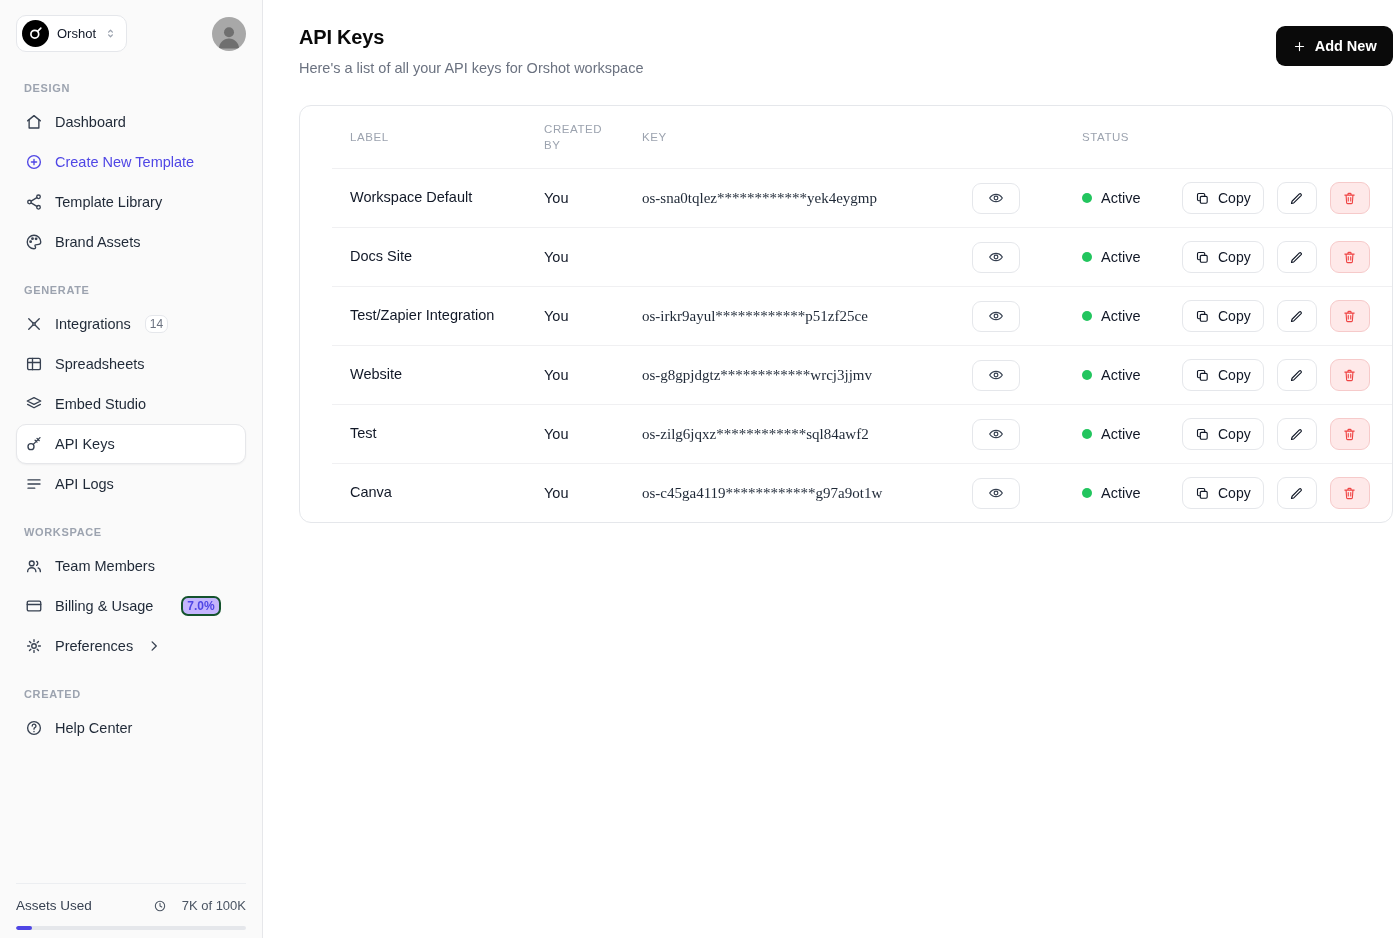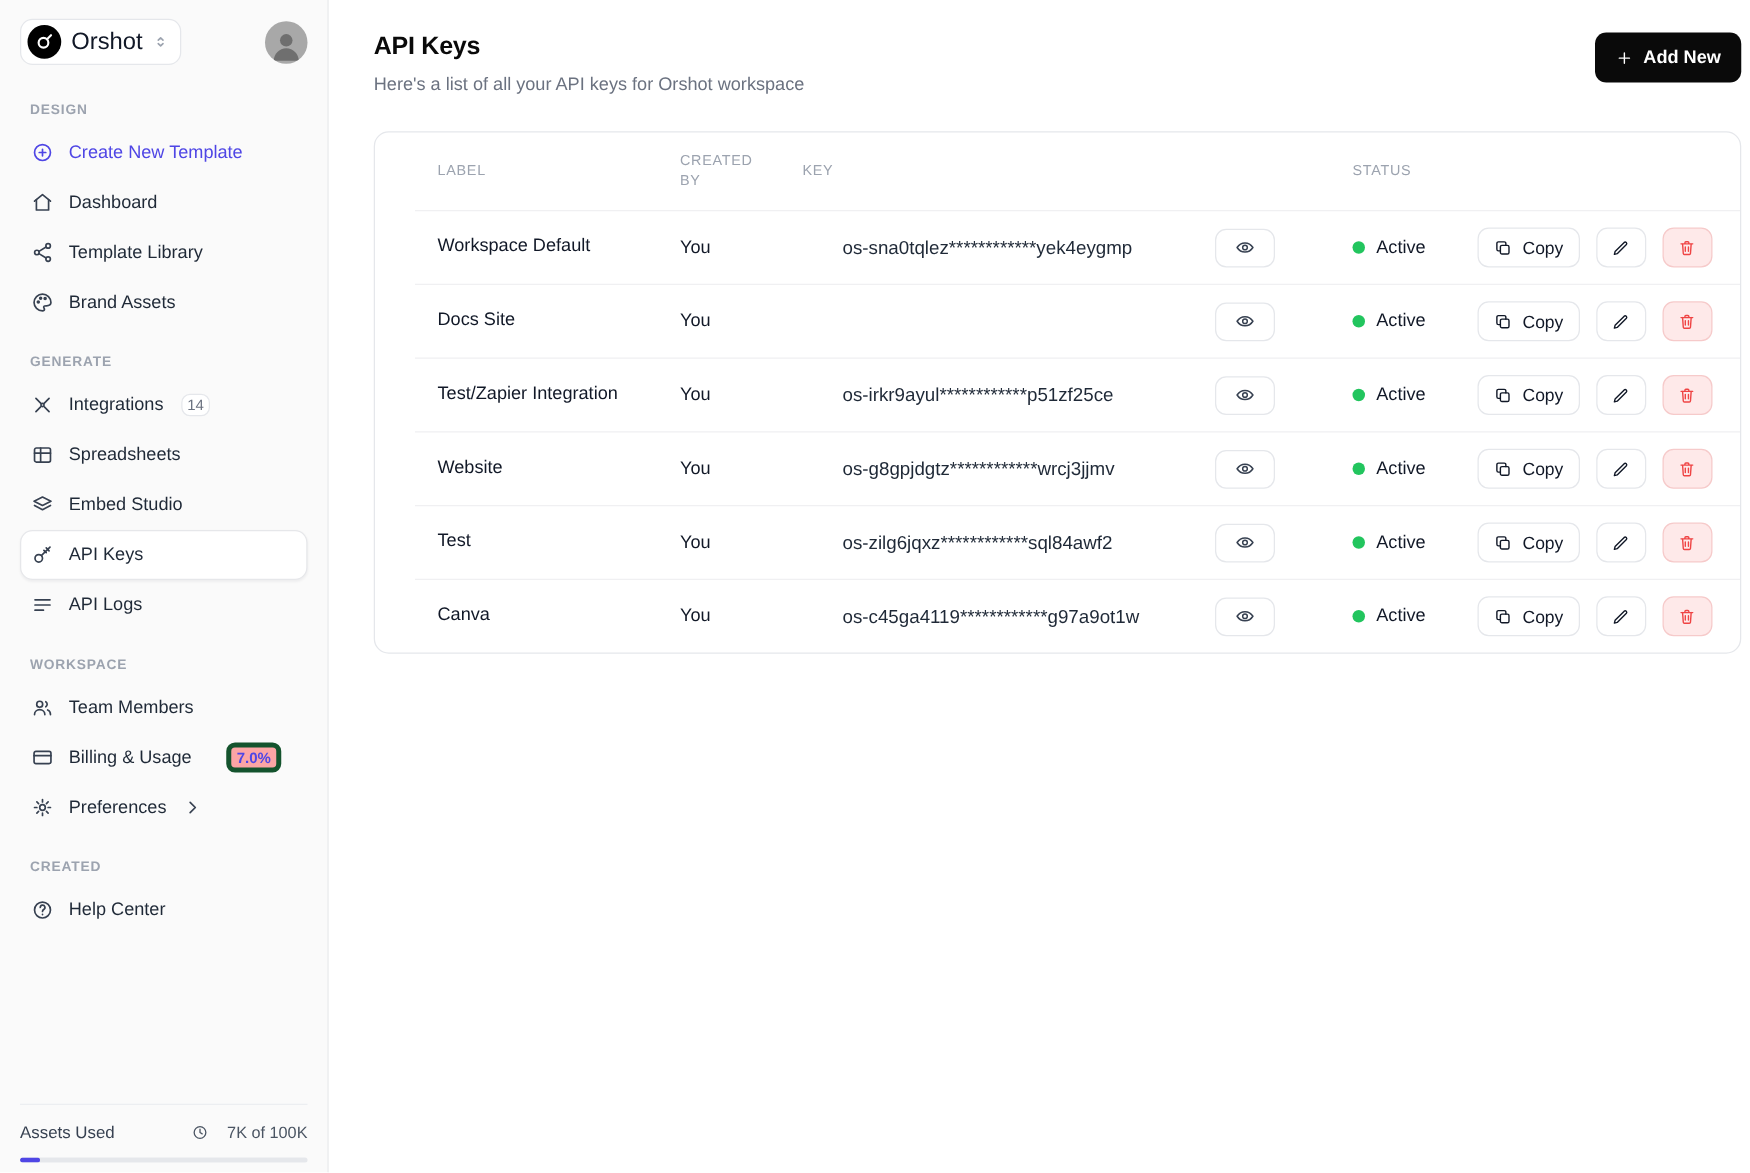--- a/index.html
+++ b/index.html
@@ -13,7 +13,7 @@
   .ws-switcher { display:flex; align-items:center; gap:8px; background:#fff; border:1px solid #e5e7eb; border-radius:10px; padding:4px 9px 4px 5px; cursor:pointer; }
   .logo { width:27px; height:27px; background:#000; border-radius:50%; display:flex; align-items:center; justify-content:center; }
   .logo svg { width:17px; height:17px; }
-  .ws-name { font-size:19px; color:#111827; }
+  .ws-name { font-size:13px; color:#111827; }
   .updown { width:13px; height:13px; color:#9ca3af; display:inline-flex; }
   .updown svg { width:100%; height:100%; }
   .avatar { width:34px; height:34px; border-radius:50%; background:#a8a8a8; overflow:hidden; display:flex; align-items:flex-end; justify-content:center; cursor:pointer; }

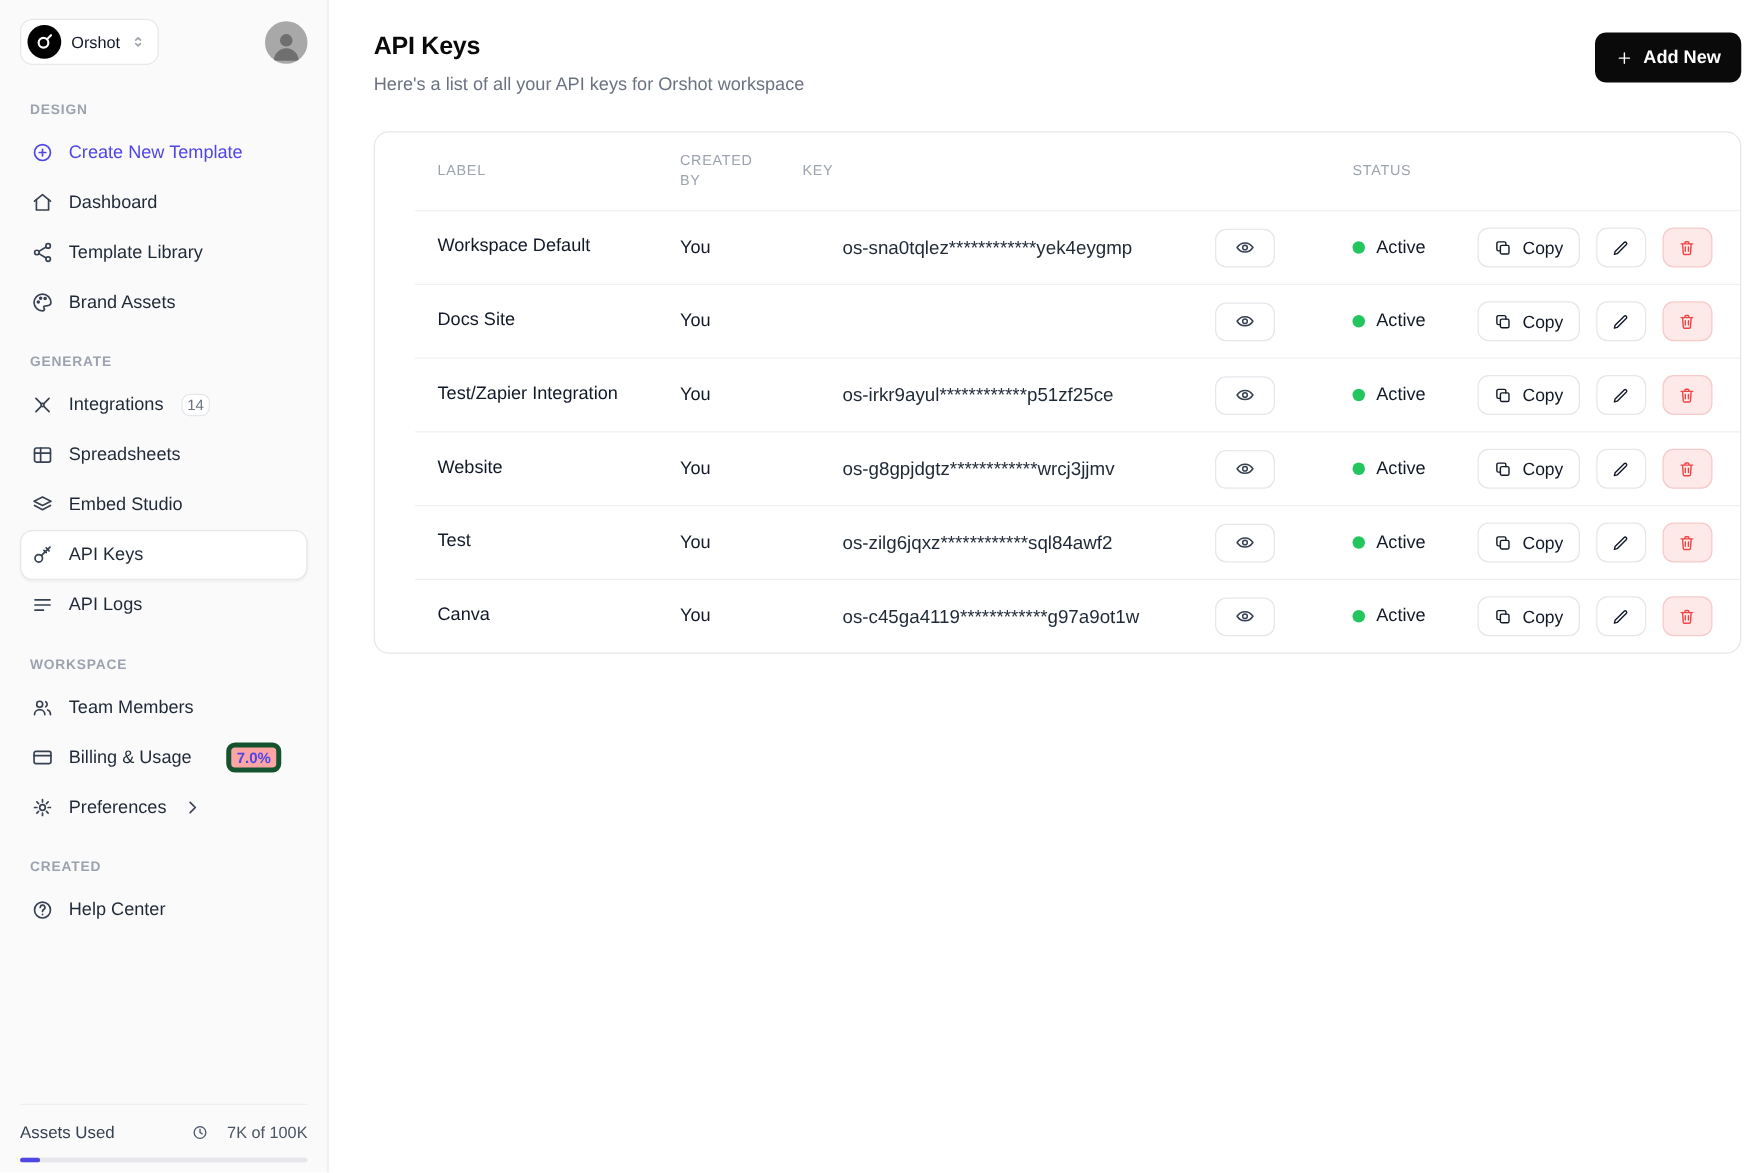--- a/index.html
+++ b/index.html
@@ -102,19 +102,19 @@
 
   <nav>
       <div class="sec-title">DESIGN</div>
+      <div class="nav-item">
+        <span class="icon"><svg viewBox="0 0 24 24" fill="none" stroke="currentColor" stroke-width="1.8" stroke-linecap="round" stroke-linejoin="round">
+            <path d="M3.5 10.5 12 3.5l8.5 7"></path>
+            <path d="M5.5 9v11h13V9"></path>
+          </svg></span>
+        <span class="nav-label">Dashboard</span>
+      </div>
       <div class="nav-item accent">
         <span class="icon"><svg viewBox="0 0 24 24" fill="none" stroke="currentColor" stroke-width="1.8" stroke-linecap="round" stroke-linejoin="round">
             <circle cx="12" cy="12" r="8.5"></circle>
             <path d="M12 8.5v7M8.5 12h7"></path>
           </svg></span>
         <span class="nav-label">Create New Template</span>
-      </div>
-      <div class="nav-item">
-        <span class="icon"><svg viewBox="0 0 24 24" fill="none" stroke="currentColor" stroke-width="1.8" stroke-linecap="round" stroke-linejoin="round">
-            <path d="M3.5 10.5 12 3.5l8.5 7"></path>
-            <path d="M5.5 9v11h13V9"></path>
-          </svg></span>
-        <span class="nav-label">Dashboard</span>
       </div>
       <div class="nav-item">
         <span class="icon"><svg viewBox="0 0 24 24" fill="none" stroke="currentColor" stroke-width="1.8" stroke-linecap="round" stroke-linejoin="round">

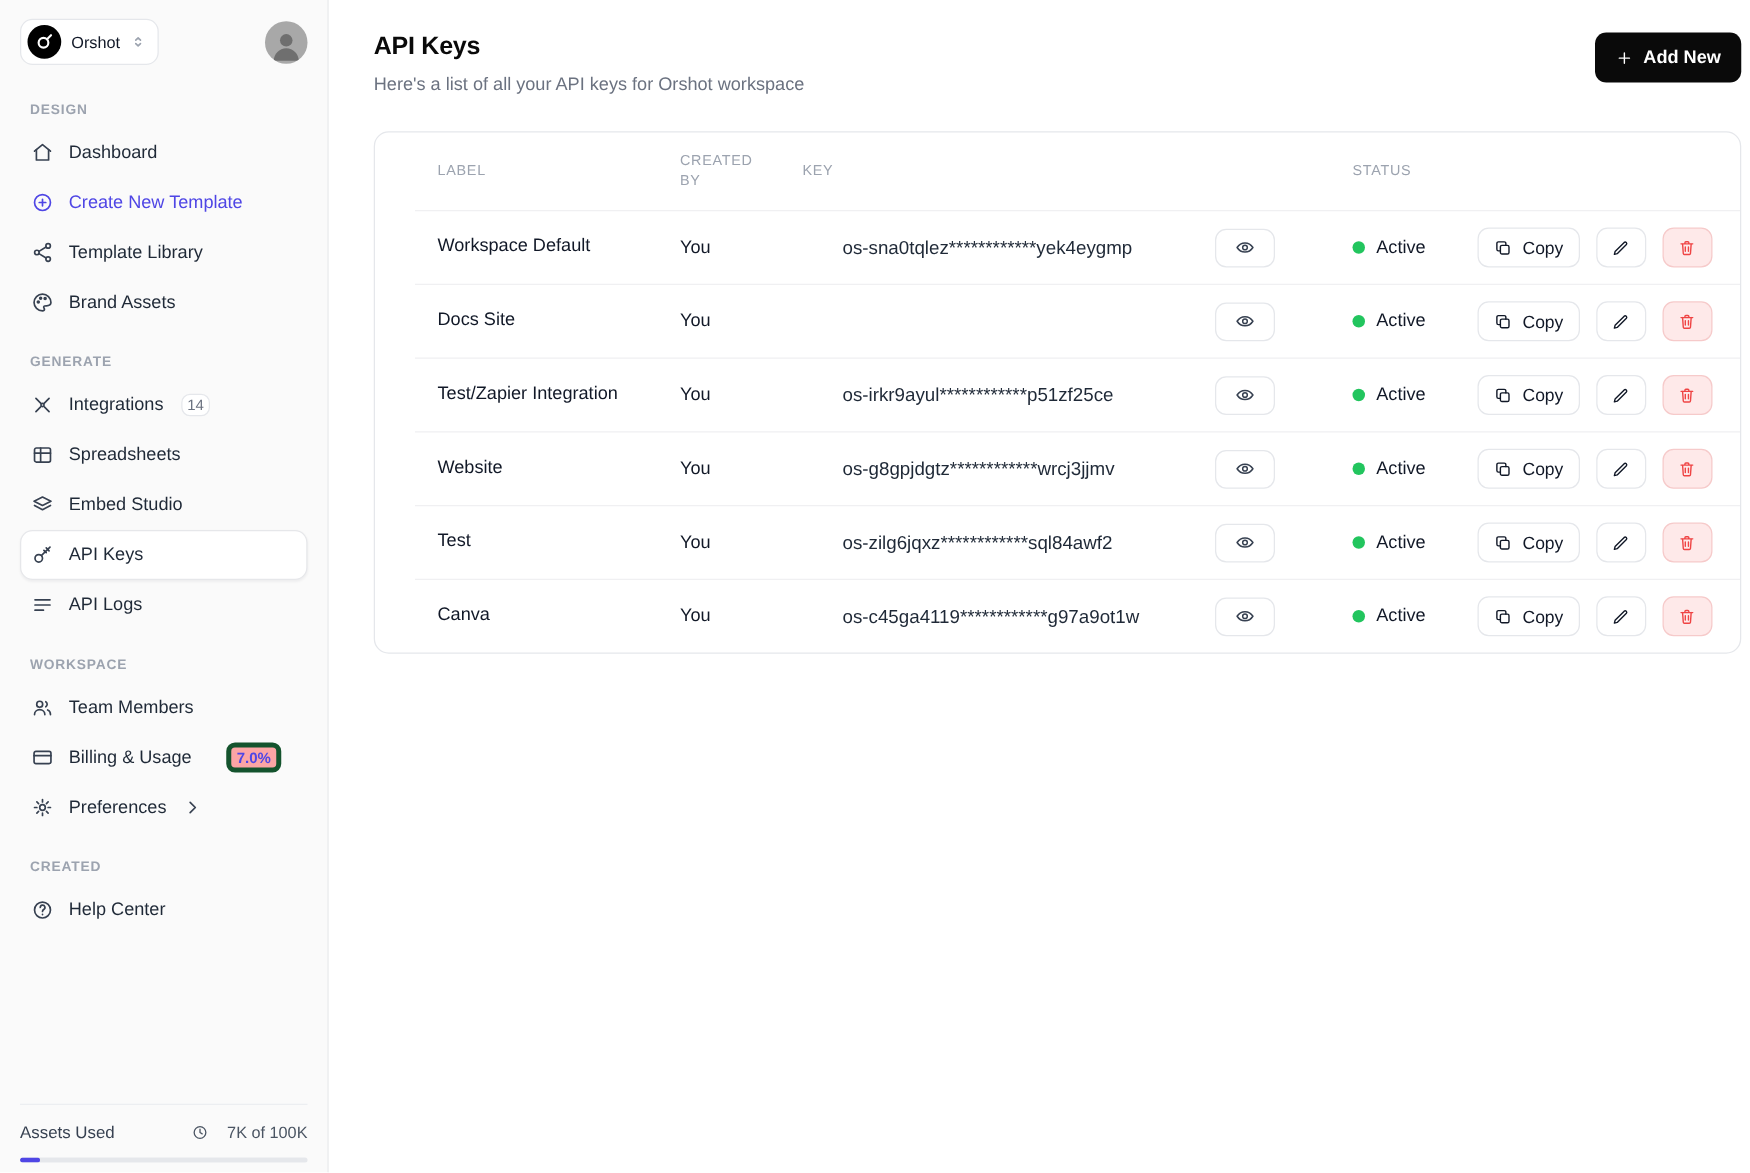--- a/index.html
+++ b/index.html
@@ -60,7 +60,7 @@
   .cell { font-size:14.5px; color:#111827; }
   .c-label { padding-right:44px; line-height:1.45; }
   .key-cell { display:flex; align-items:center; }
-  .key-text { font-family:Liberation Sans, sans-serif; font-size:15px; color:#1f2937; white-space:nowrap;margin-left:32px; }
+  .key-text { font-family:Liberation Serif, serif; font-size:15px; color:#1f2937; white-space:nowrap; }
   .eye-btn { margin-left:auto; margin-right:62px; width:48px; height:31px; background:#fff; border:1px solid #e5e7eb; border-radius:9px; display:flex; align-items:center; justify-content:center; color:#374151; cursor:pointer; }
   .eye-btn .icon { width:16px; height:16px; display:inline-flex; }
   .eye-btn .icon svg { width:100%; height:100%; }

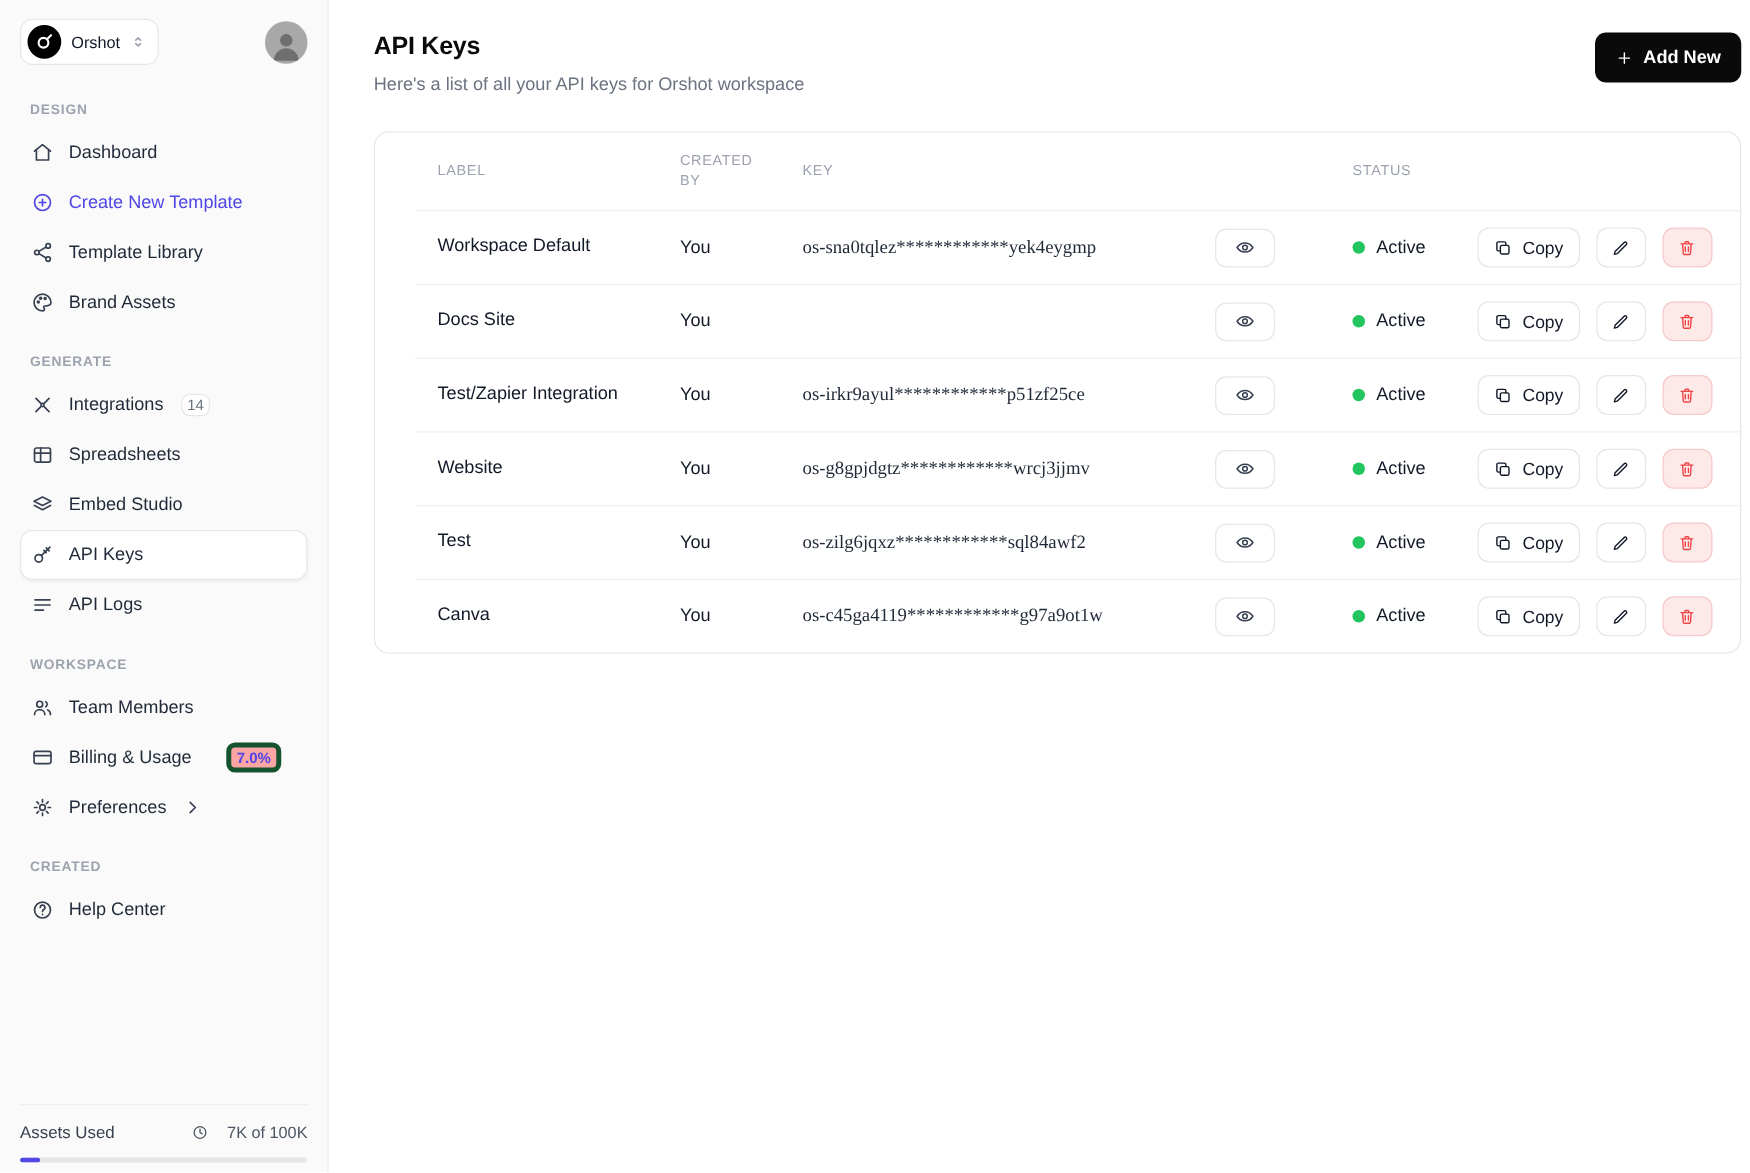--- a/index.html
+++ b/index.html
@@ -29,7 +29,7 @@
   .nav-label { flex:none; }
   .badge { font-size:12px; padding:1px 4px; border-radius:7px; margin-left:2px; }
   .badge.gray { background:#fff; border:1px solid #e5e7eb; color:#6b7280; }
-  .badge.indigo { background:#fca5a5; border:4px solid #14532d; color:var(--accent,#4f46e5); font-weight:600;margin-left:16px; }
+  .badge.indigo { background:#c4b5fd; border:2px solid #14532d; color:var(--accent,#4f46e5); font-weight:600;margin-left:16px; }
   .chev { width:13px; height:13px; color:#9ca3af; display:inline-flex; }
   .chev svg { width:100%; height:100%; }
 

